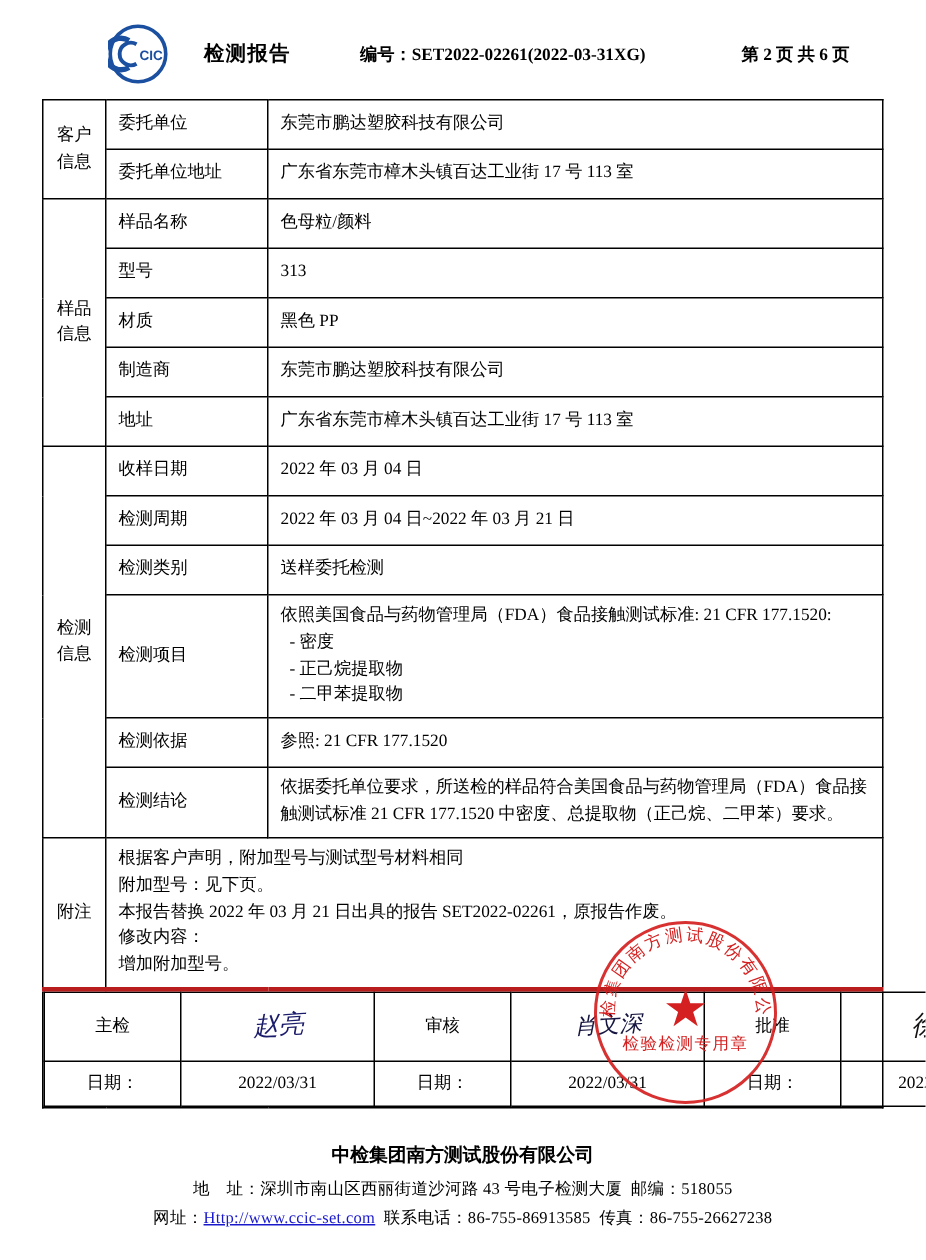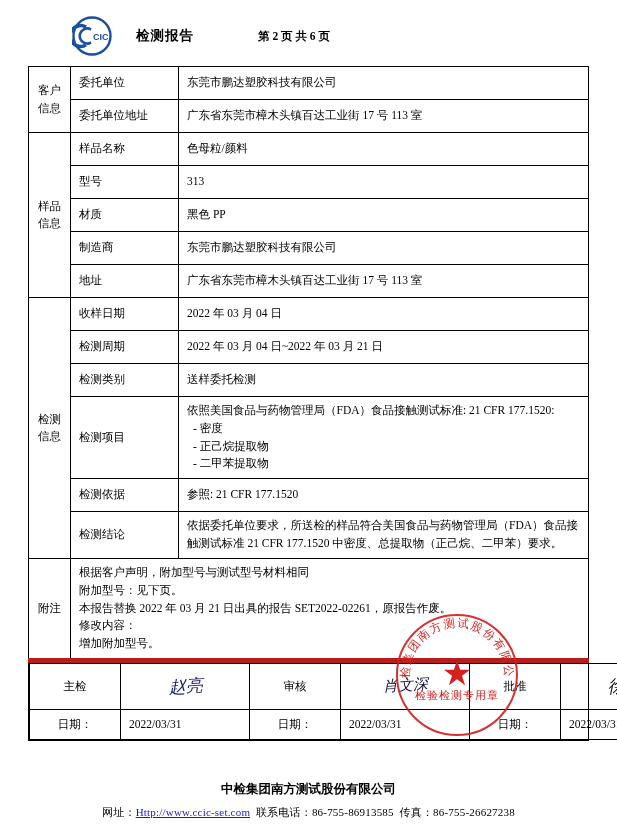--- a/index.html
+++ b/index.html
@@ -248,6 +248,9 @@
       </svg>
     </div>
     <div class="header-title">检测报告</div>
+    <div class="header-report-no">
+      <span class="lbl">编号：</span><span>SET2022-02261(2022-03-31XG)</span>
+    </div>
     <div class="header-page">第 2 页  共 6 页</div>
   </div>
 

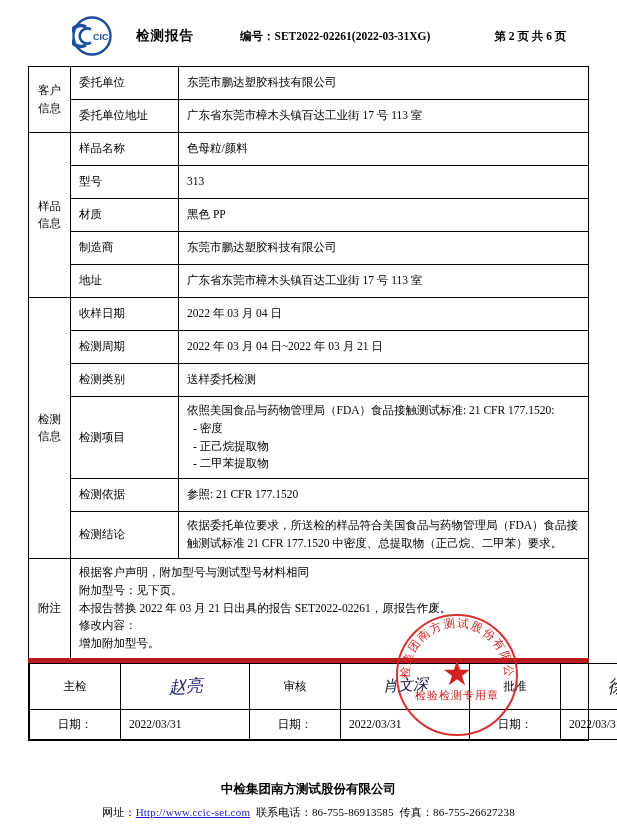--- a/index.html
+++ b/index.html
@@ -346,7 +346,7 @@
       </tr>
 
       <tr>
-        <td colspan="3" style="padding:0;border-top:5px solid #b91c1c;">
+        <td colspan="3" style="padding:0;border-top:3px solid #b91c1c;">
           <table class="sig-table">
             <tbody>
               <tr class="sig-row">

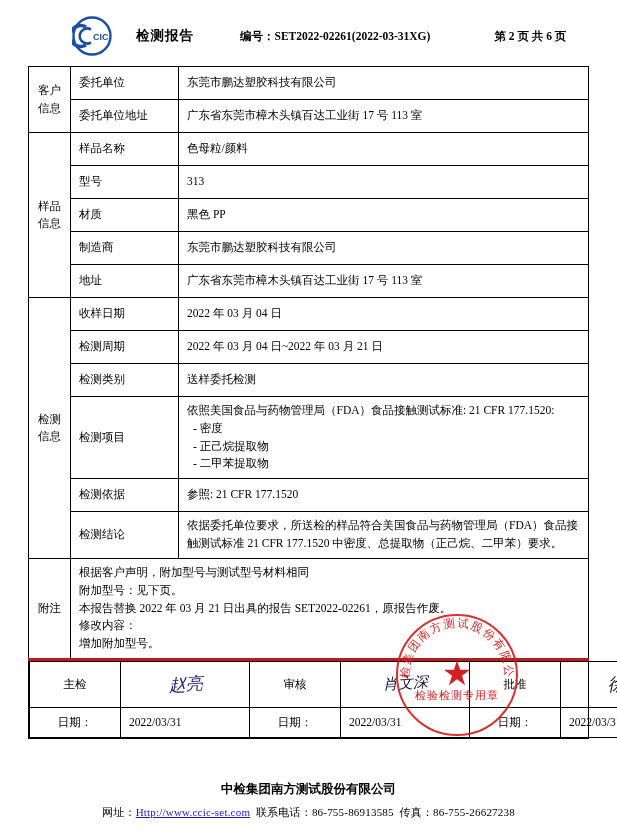--- a/index.html
+++ b/index.html
@@ -158,7 +158,7 @@
   }
   .date-val {
     width: 112px;
-    text-align: left;
+    text-align: center;
   }
 
   

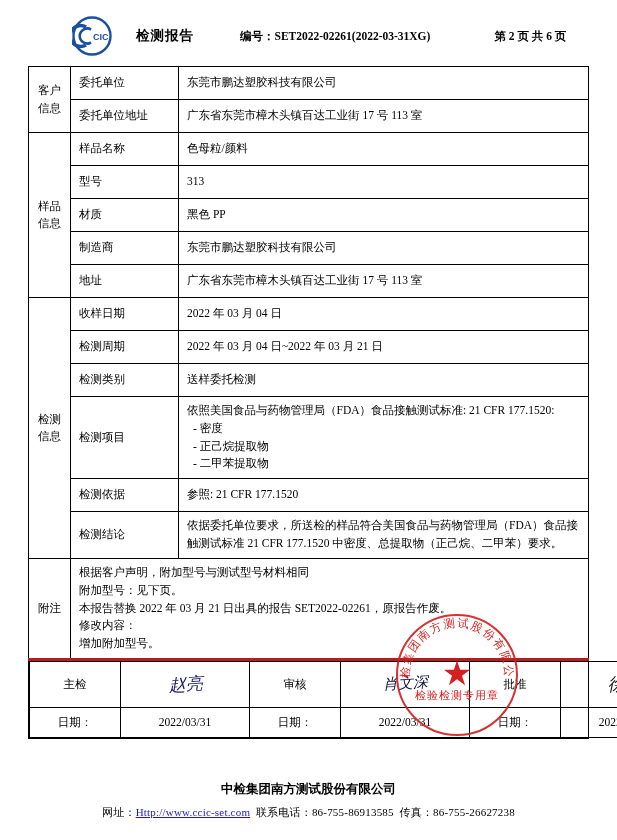--- a/index.html
+++ b/index.html
@@ -389,6 +389,9 @@
   <div class="footer">
     <div class="company">中检集团南方测试股份有限公司</div>
     <div class="line">
+      <span>地　址：</span><span>深圳市南山区西丽街道沙河路 43 号电子检测大厦</span><span class="spacer-gap"> </span><span>邮编：</span><span>518055</span>
+    </div>
+    <div class="line">
       <span>网址：</span><span class="url">Http://www.ccic-set.com</span><span class="spacer-gap"> </span><span>联系电话：</span><span>86-755-86913585</span><span class="spacer-gap"> </span><span>传真：</span><span>86-755-26627238</span>
     </div>
   </div>

